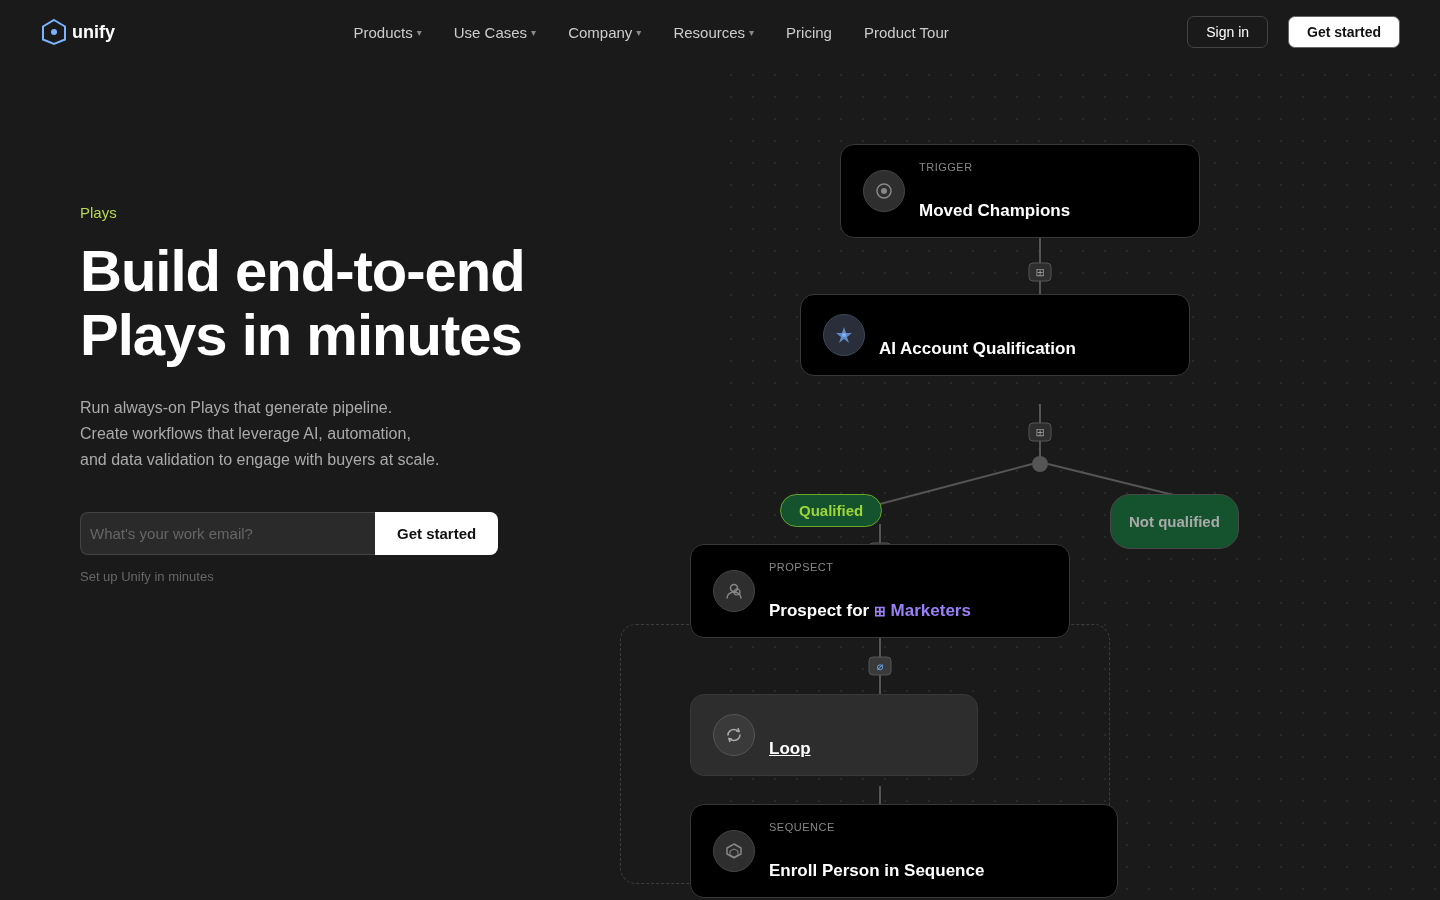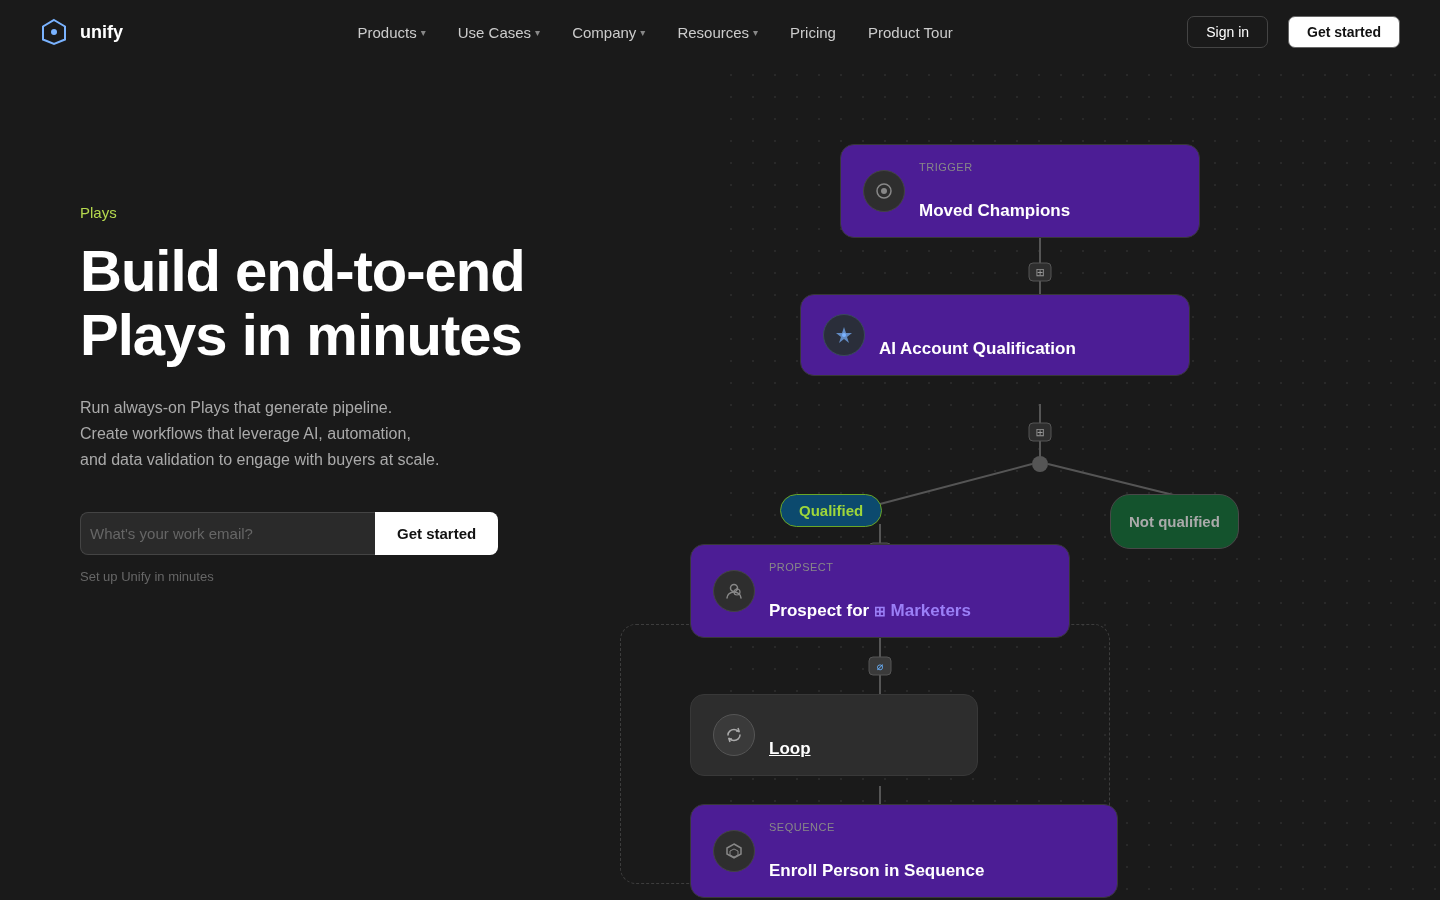--- a/index.html
+++ b/index.html
@@ -25,7 +25,7 @@
     .nav-logo {
       display: flex;
       align-items: center;
-      gap: 12px;
+      gap: 4px;
       font-size: 18px;
       font-weight: 600;
       color: #fff;

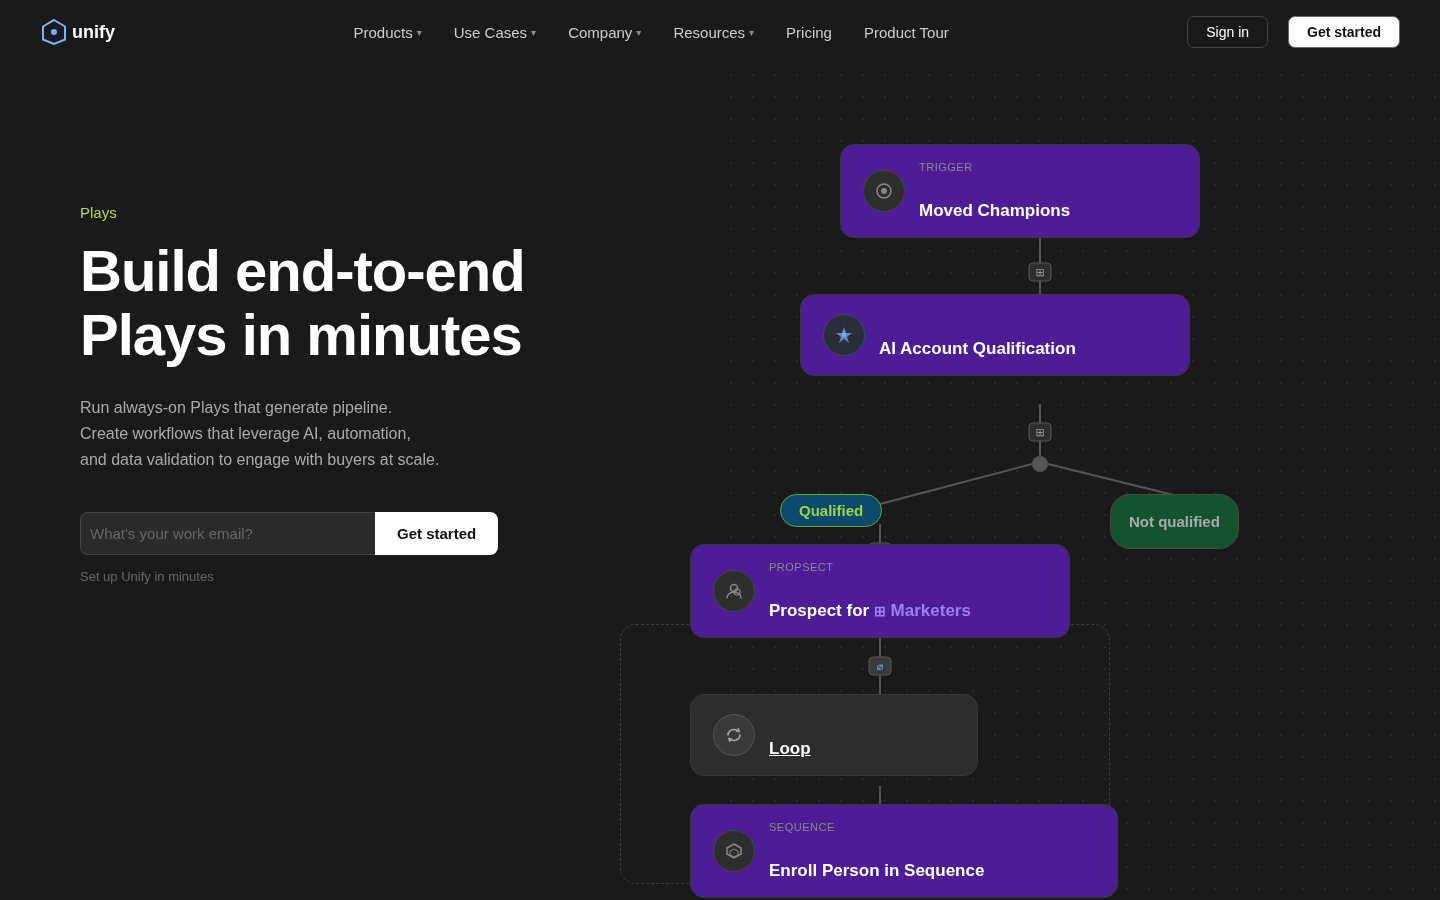--- a/index.html
+++ b/index.html
@@ -171,7 +171,7 @@
     
     .wf-card {
       position: absolute;
-      background: #4c1d95;
+      background: #000000;
       border: 1px solid #383838;
       border-radius: 14px;
       display: flex;

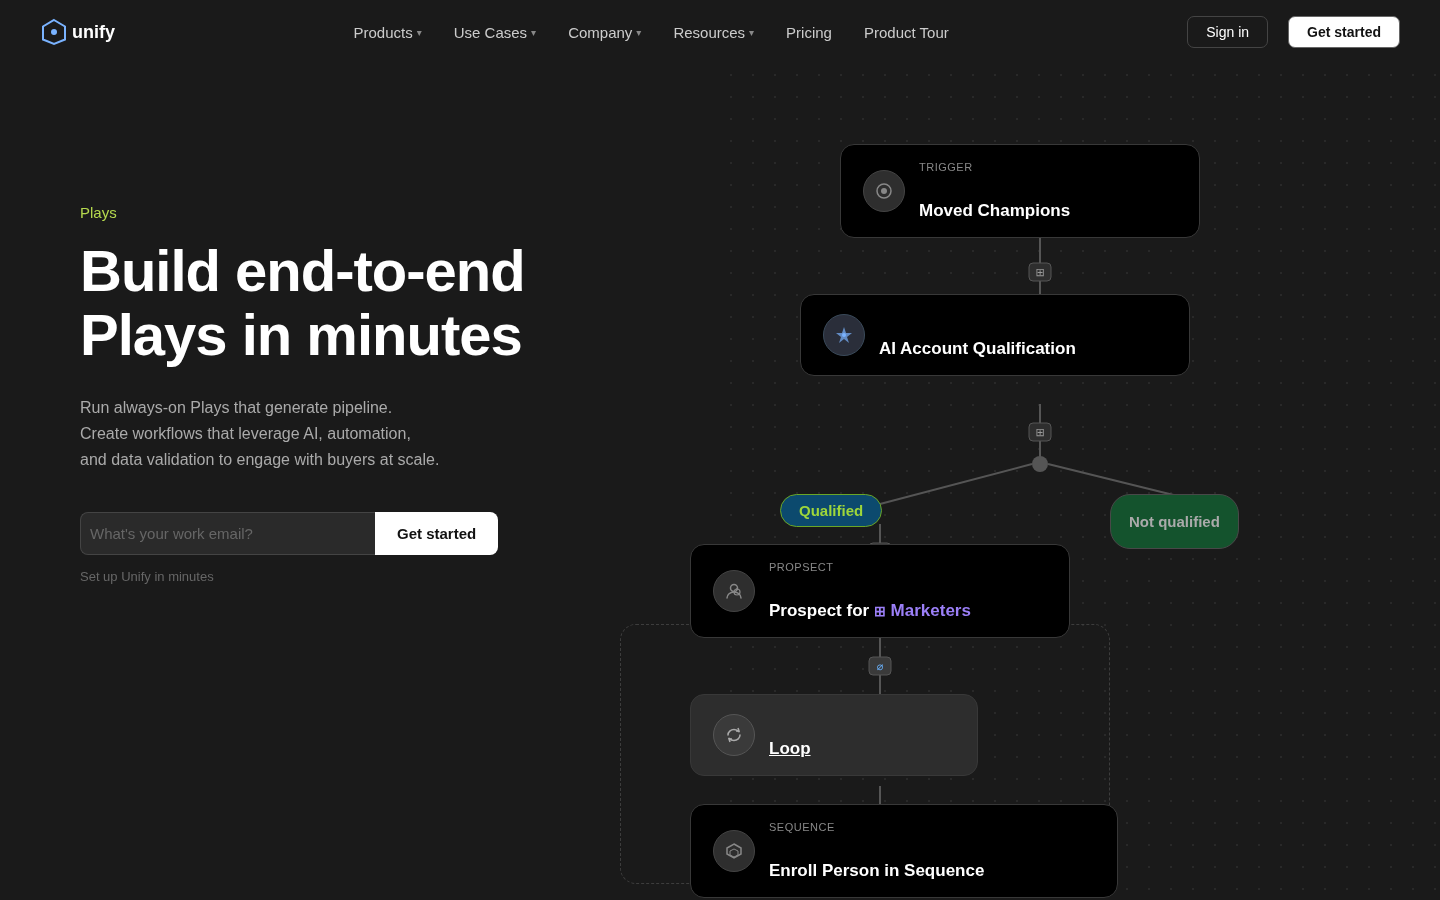--- a/index.html
+++ b/index.html
@@ -233,7 +233,7 @@
       position: absolute;
       top: 430px;
       left: 60px;
-      background: #0c4a6e;
+      background: #14532d;
       border: 1px solid #6aa627;
       color: #9ed63a;
       padding: 7px 18px;

